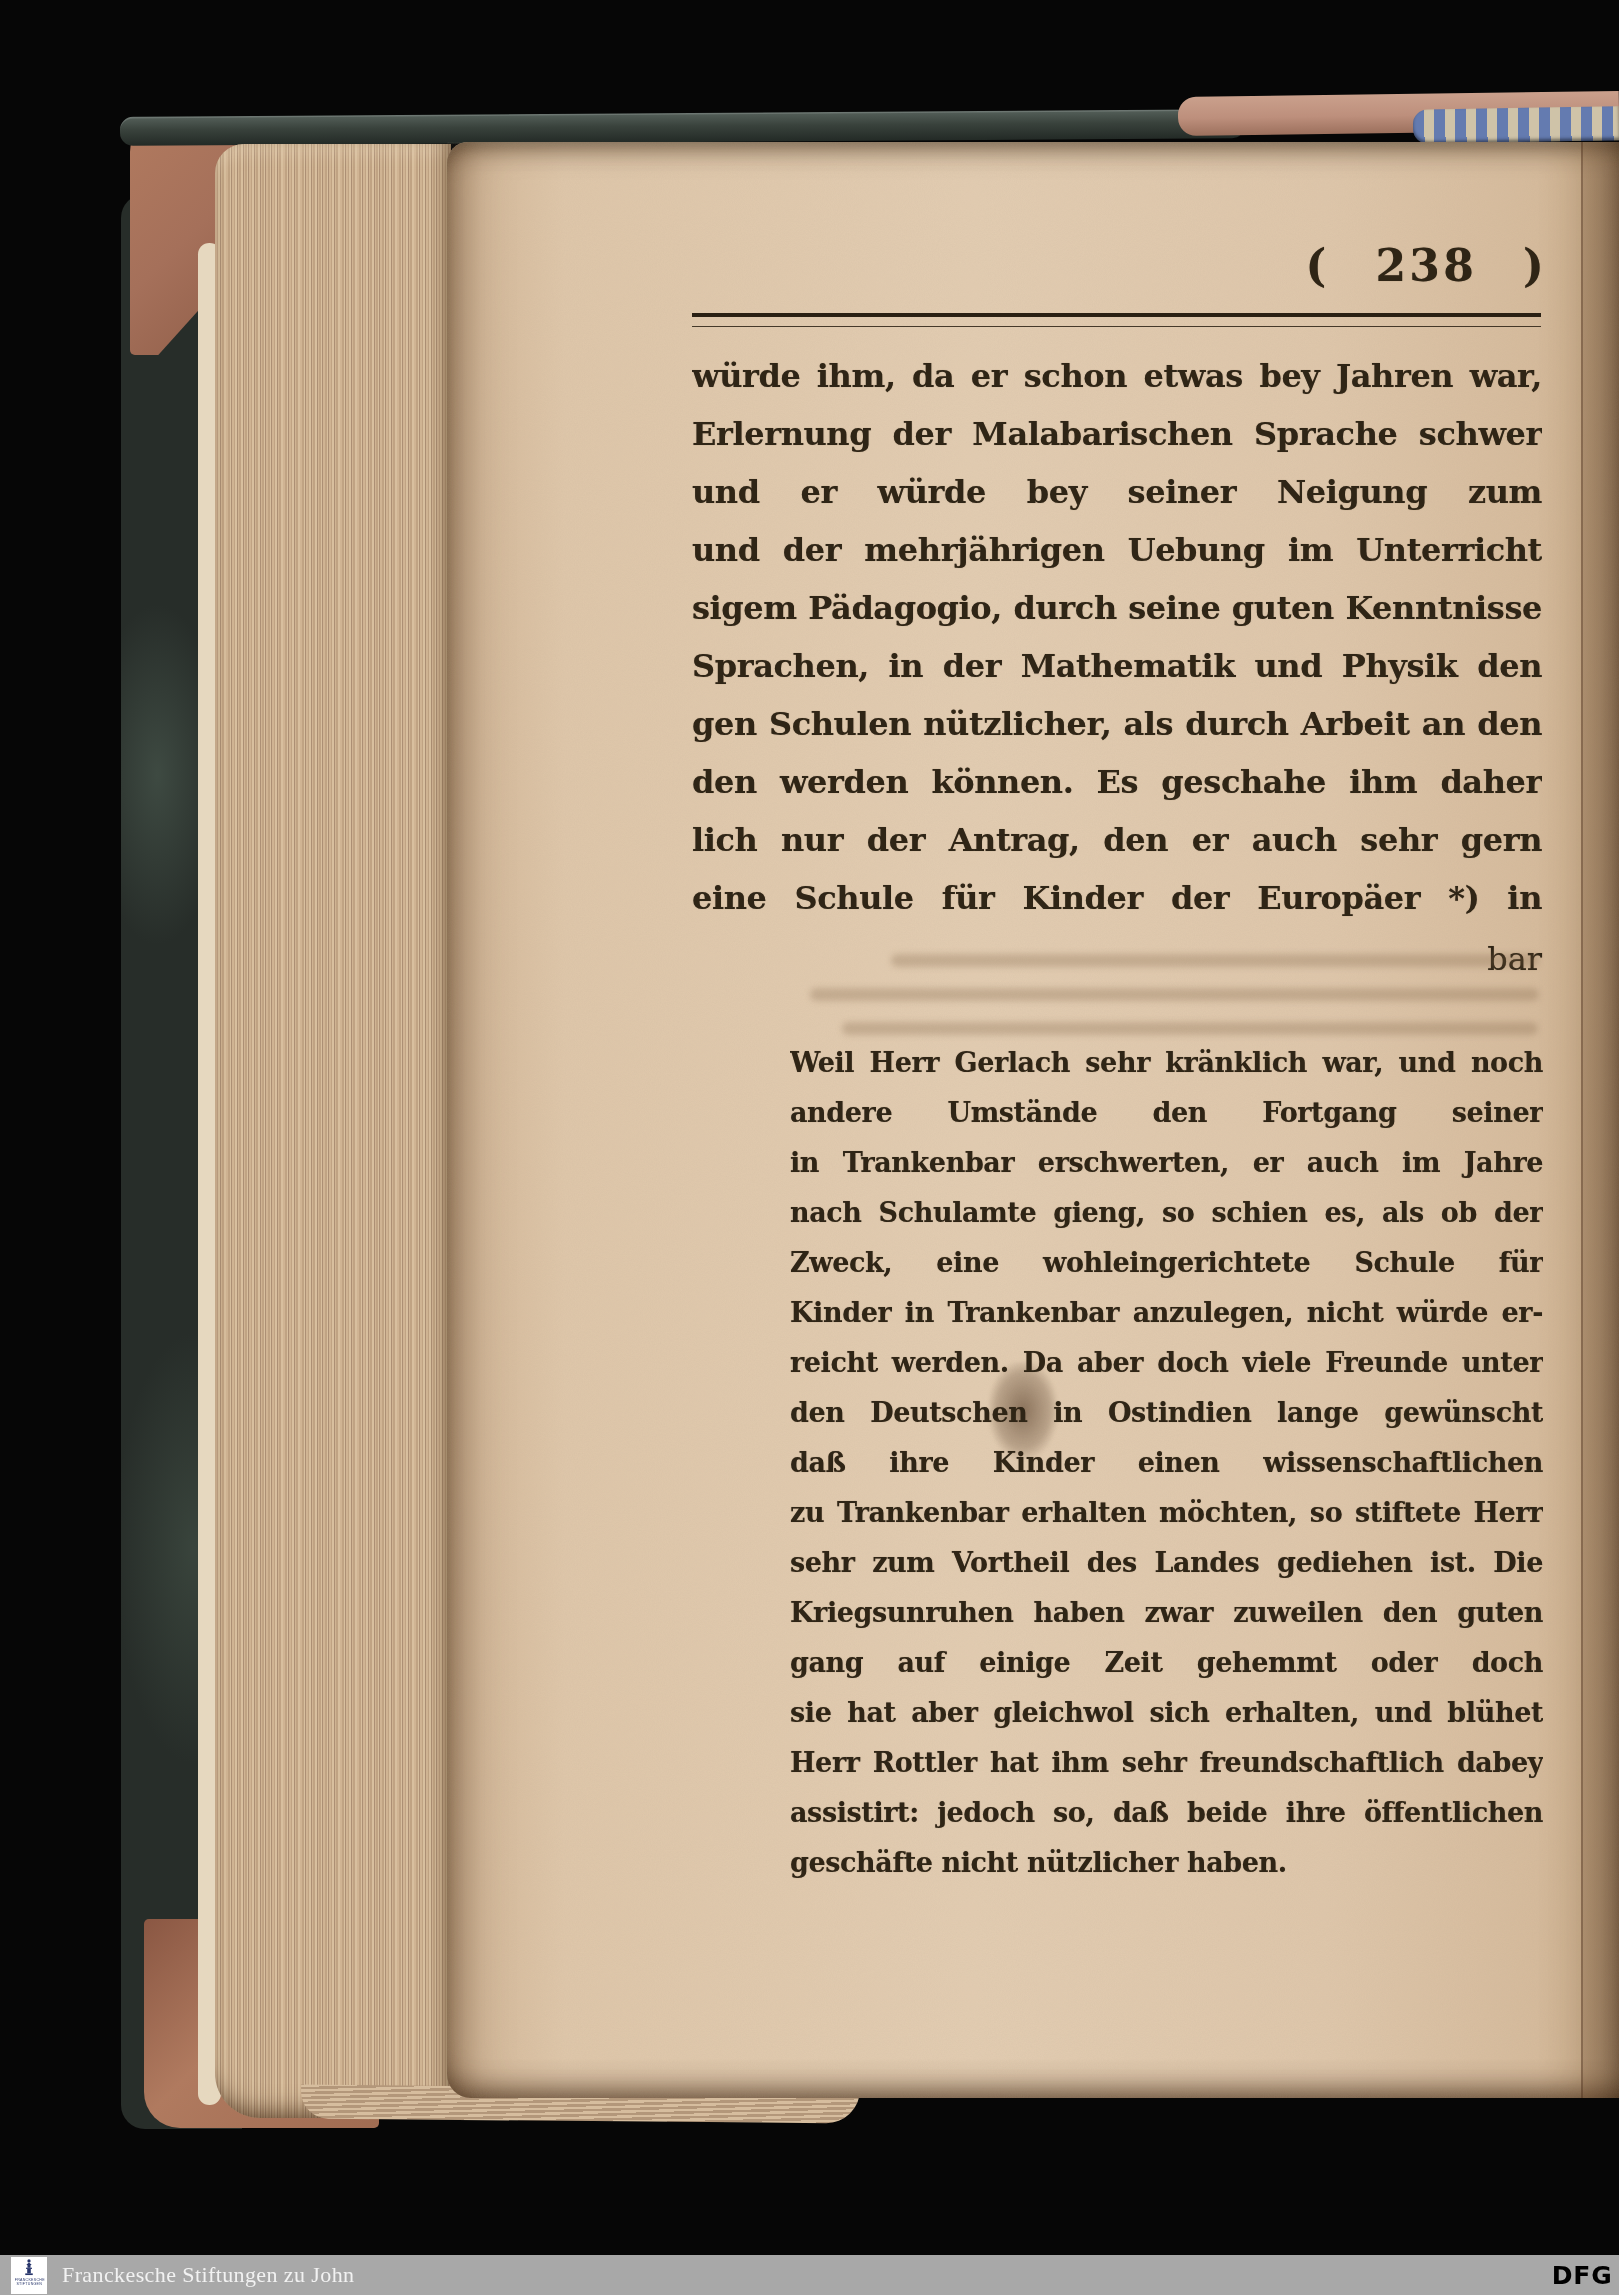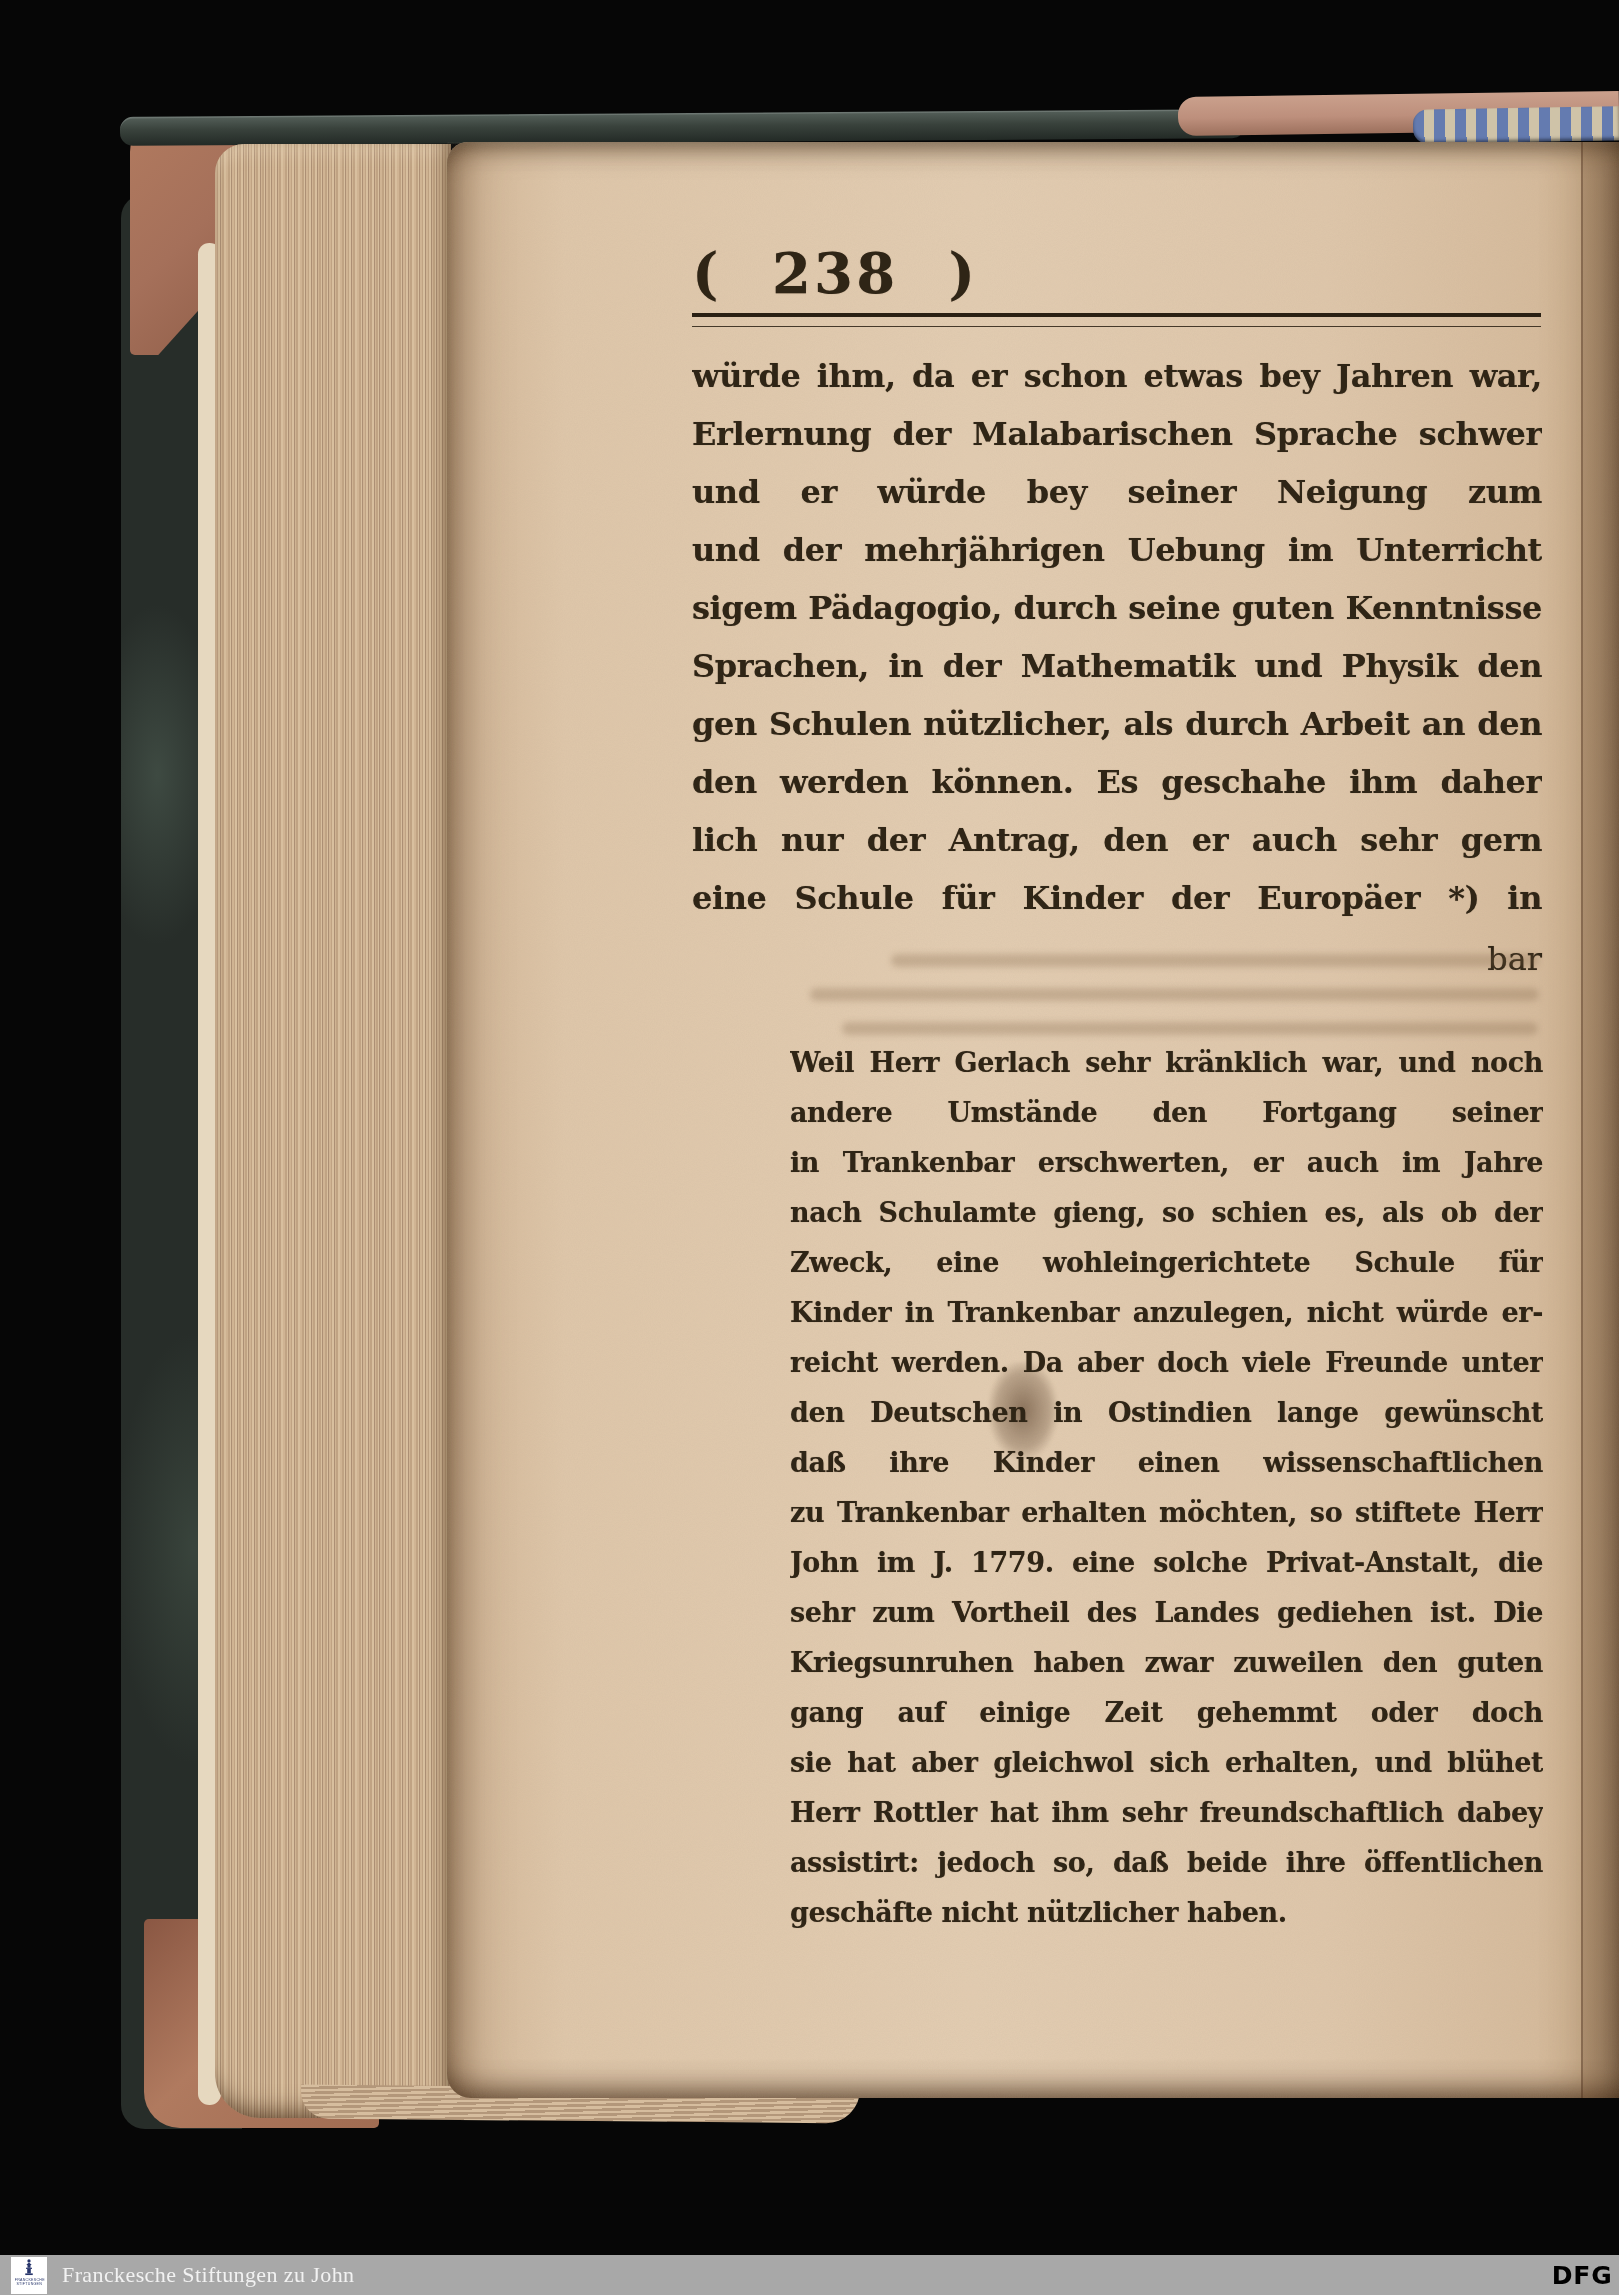--- a/index.html
+++ b/index.html
@@ -56,8 +56,8 @@
   .paper-texture{position:absolute;left:0;top:0;width:100%;height:100%;opacity:.45;pointer-events:none;}
   
   .ink{color:#2f2516;text-shadow:0 0 0.8px rgba(55,38,20,0.45);}
-  .page-number{position:absolute;left:245px;top:98px;width:849px;text-align:left;
-    font-size:56px;font-weight:700;letter-spacing:3.2px;word-spacing:27.5px;}
+  .page-number{position:absolute;left:251px;top:98px;width:849px;text-align:right;
+    font-size:44px;font-weight:700;letter-spacing:3.2px;word-spacing:27.5px;}
   .header-rule{position:absolute;left:245px;top:171px;width:849px;height:9px;
     border-top:4px solid #2a2013;border-bottom:1.6px solid rgba(42,32,19,0.85);}
   .main-text{position:absolute;left:245px;top:205px;width:850px;

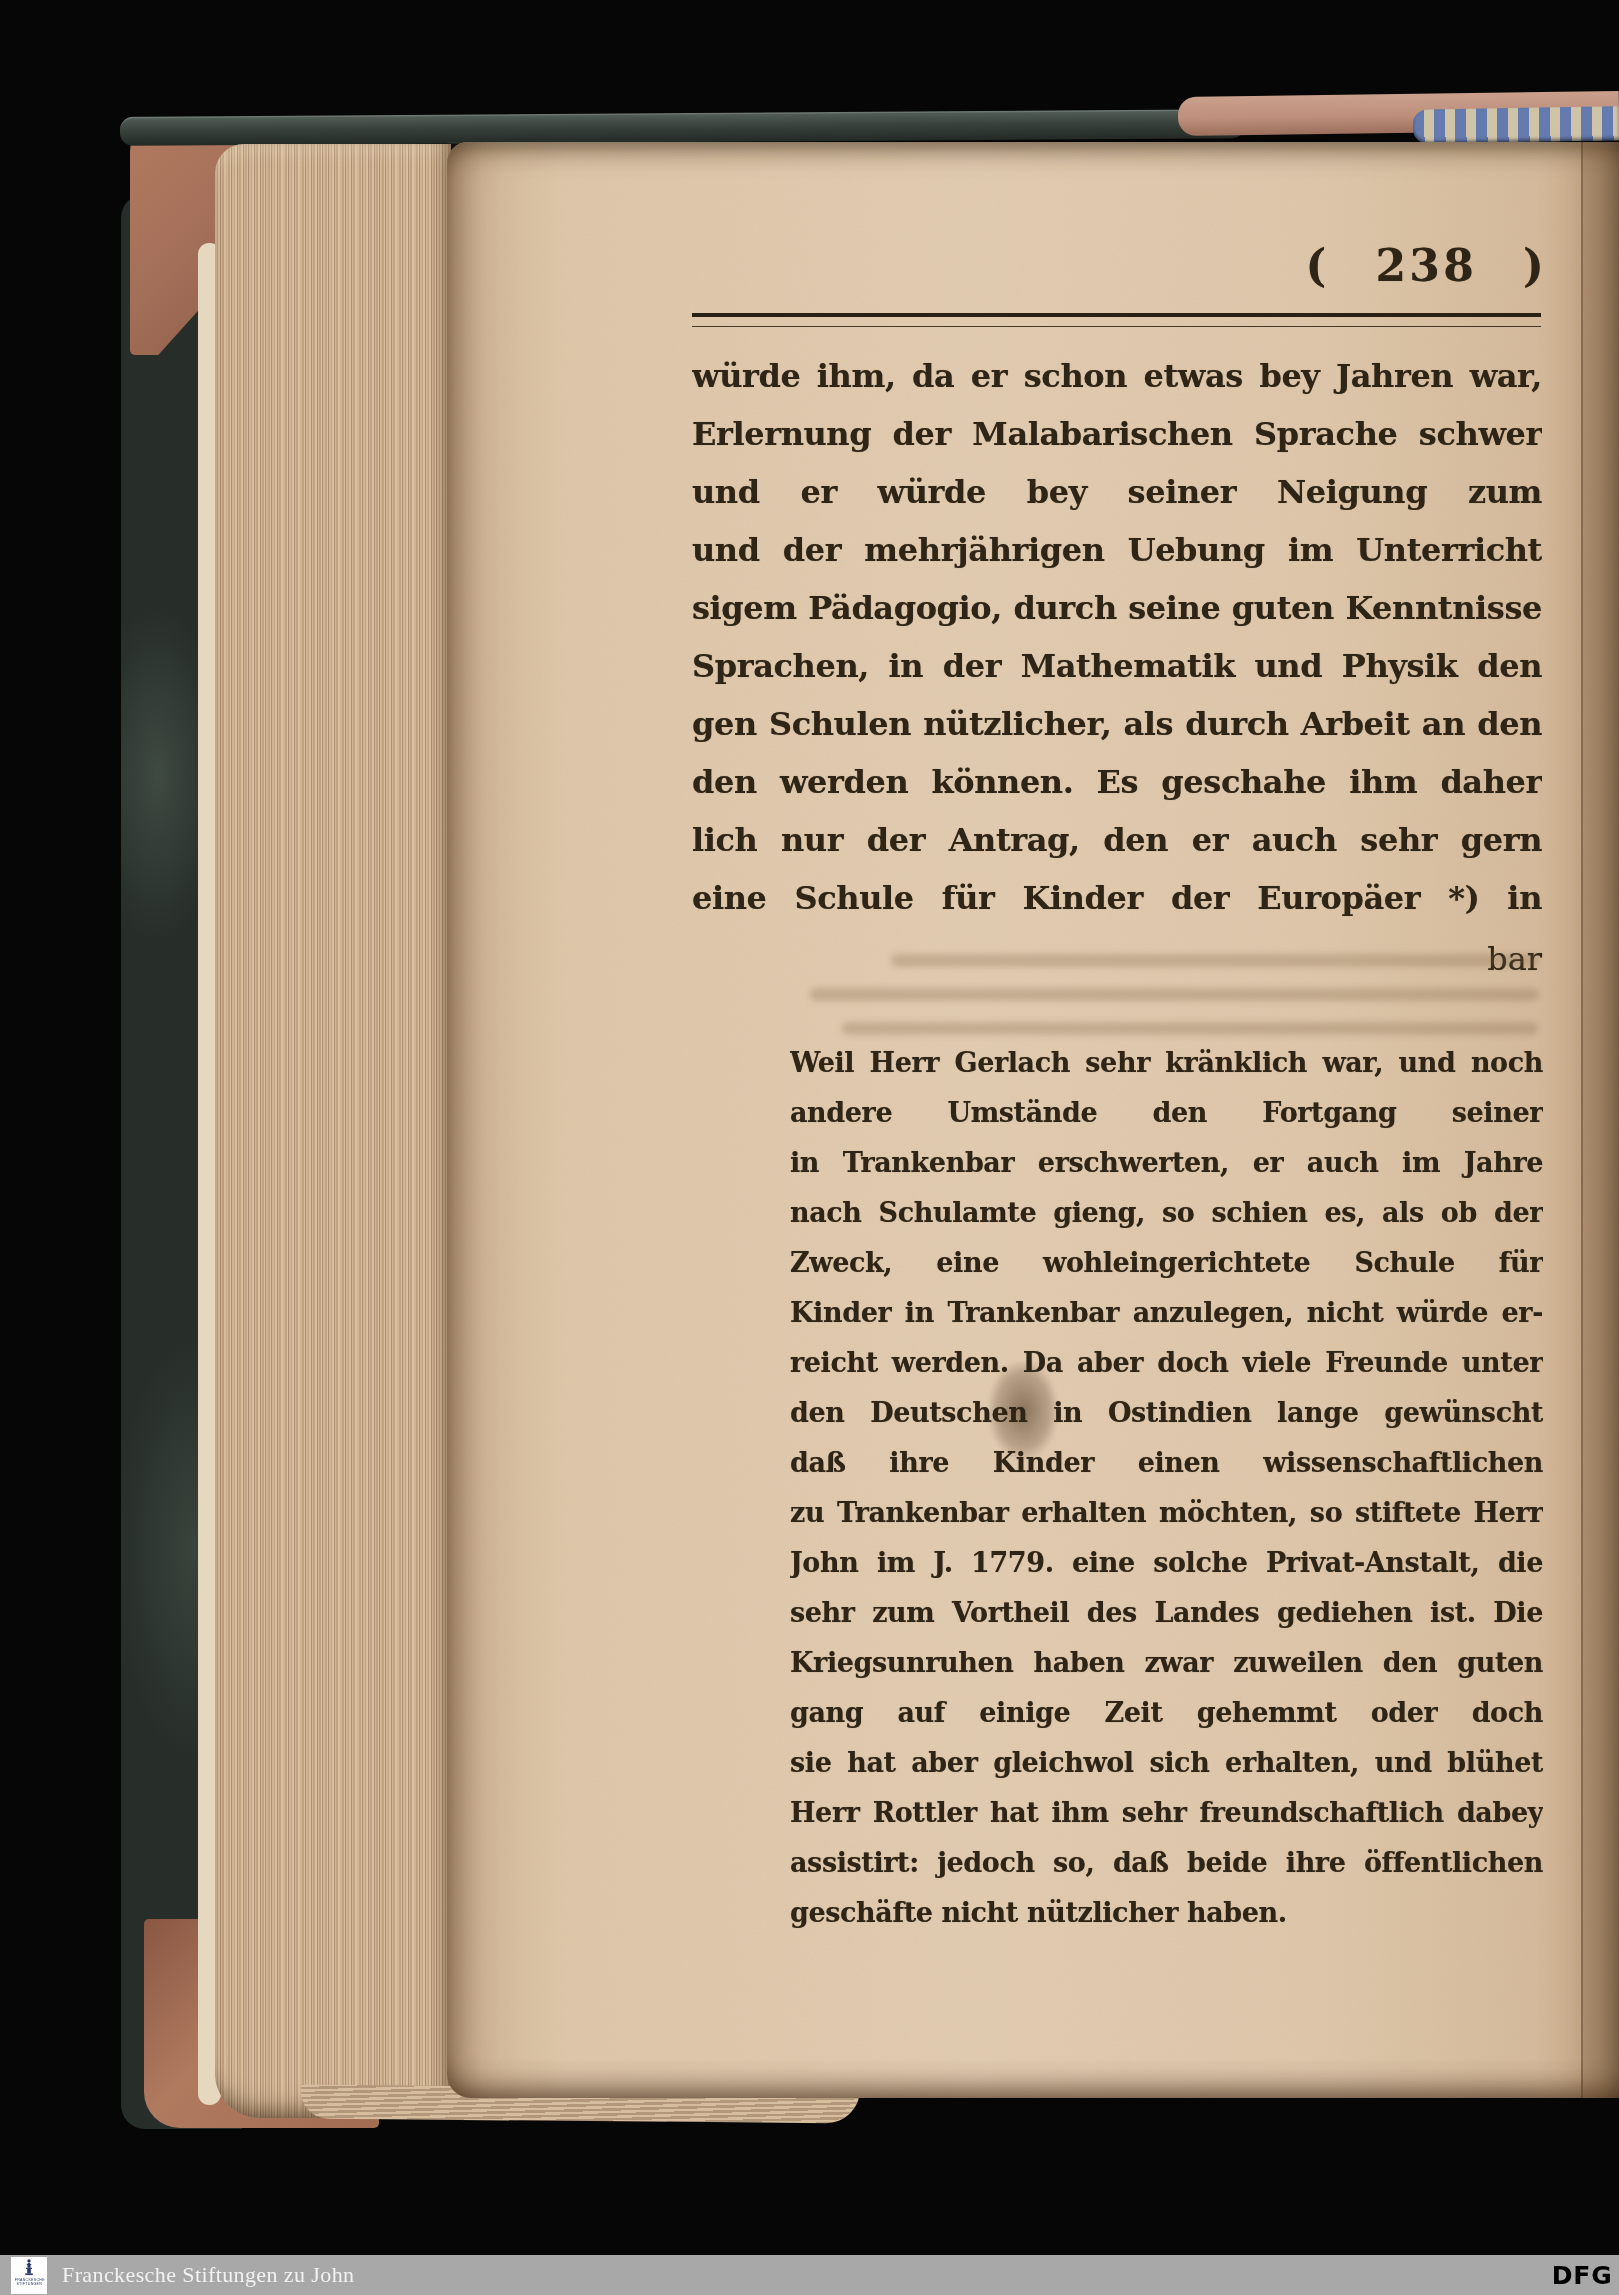--- a/index.html
+++ b/index.html
@@ -149,7 +149,6 @@
       <div class="fl">den Deutschen in Ostindien lange gewünscht hatten,</div>
       <div class="fl">daß ihre Kinder einen wissenschaftlichen Unterricht</div>
       <div class="fl">zu Trankenbar erhalten möchten, so stiftete Herr</div>
-      <div class="fl">John im J. 1779. eine solche Privat-Anstalt, die</div>
       <div class="fl">sehr zum Vortheil des Landes gediehen ist.  Die</div>
       <div class="fl">Kriegsunruhen haben zwar zuweilen den guten Fort-</div>
       <div class="fl">gang auf einige Zeit gehemmt oder doch erschwert:</div>

